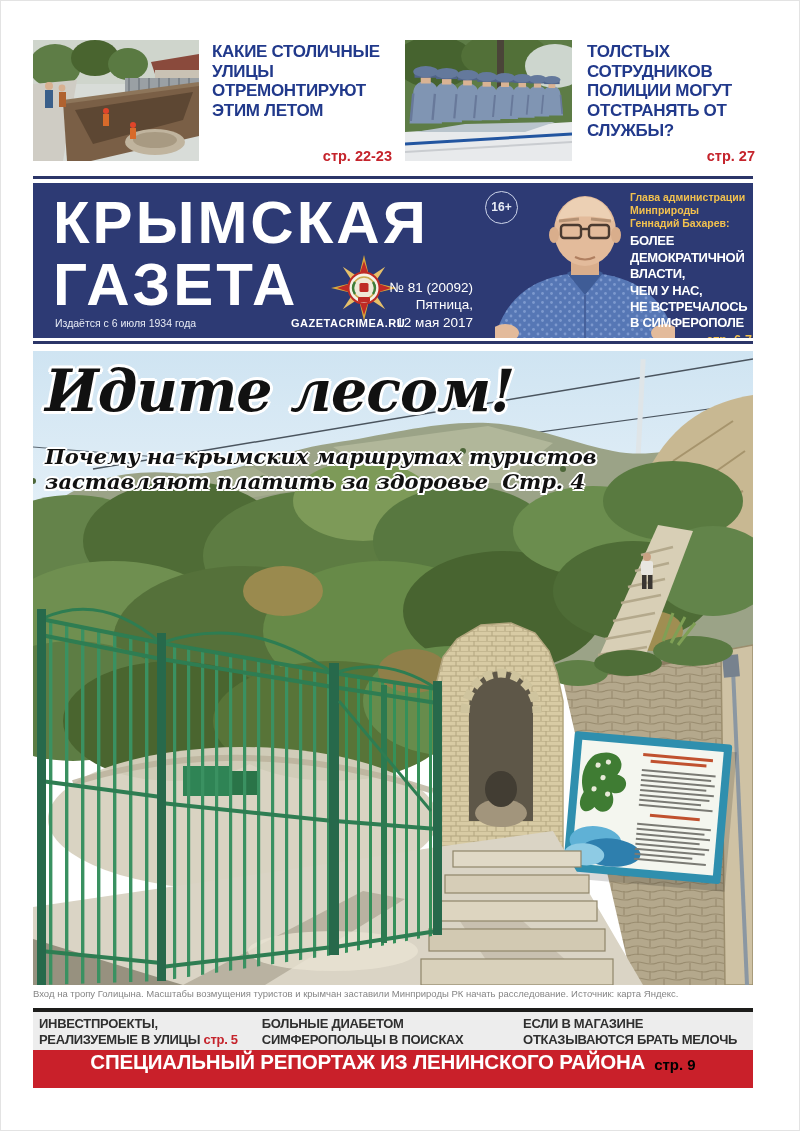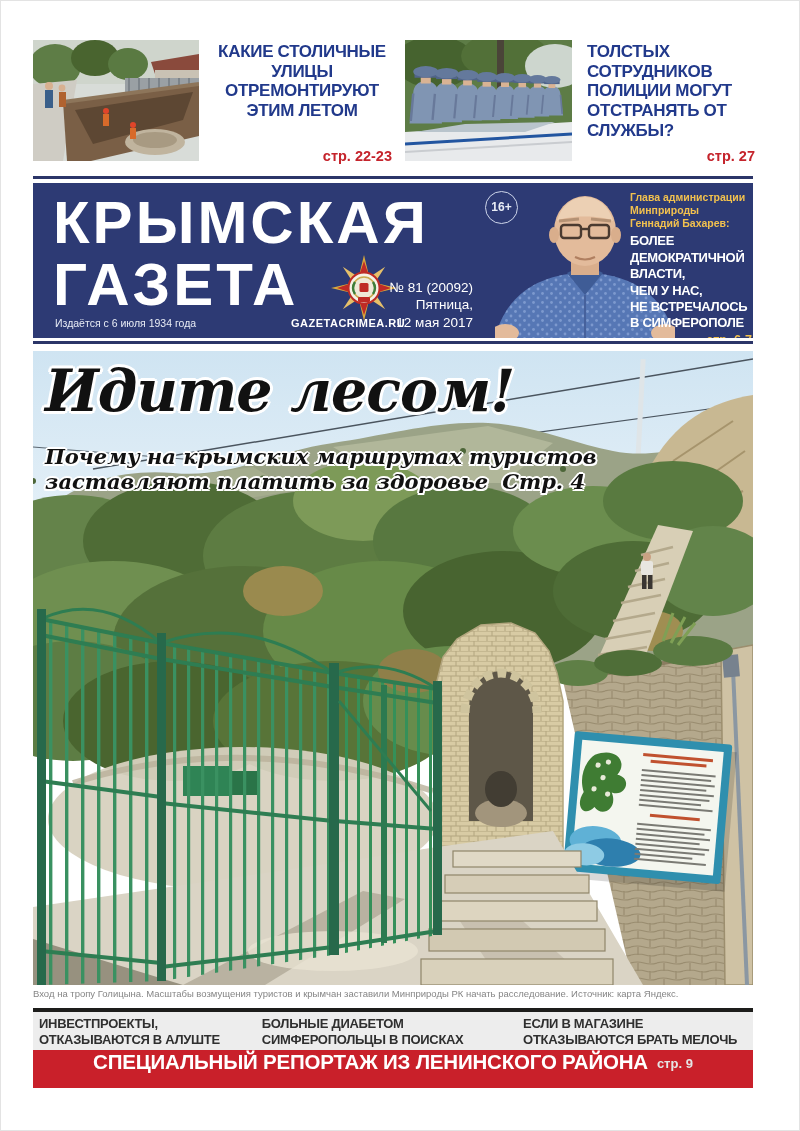--- a/index.html
+++ b/index.html
@@ -10,7 +10,7 @@
   .tp-left{left:33px;width:166px;height:121px;}
   .tp-right{left:405px;width:167px;height:121px;}
   .teaser-text{position:absolute;top:42px;height:120px;}
-  .tt-left{left:212px;width:180px;text-align:center;}
+  .tt-left{left:212px;width:180px;}
   .tt-right{left:587px;width:168px;}
   .teaser-title{font-size:17px;font-weight:bold;line-height:1.16;letter-spacing:-0.3px;color:#21398b;}
   .teaser-page{position:absolute;right:0;bottom:-2px;font-size:14.5px;font-weight:bold;color:#c5242c;}

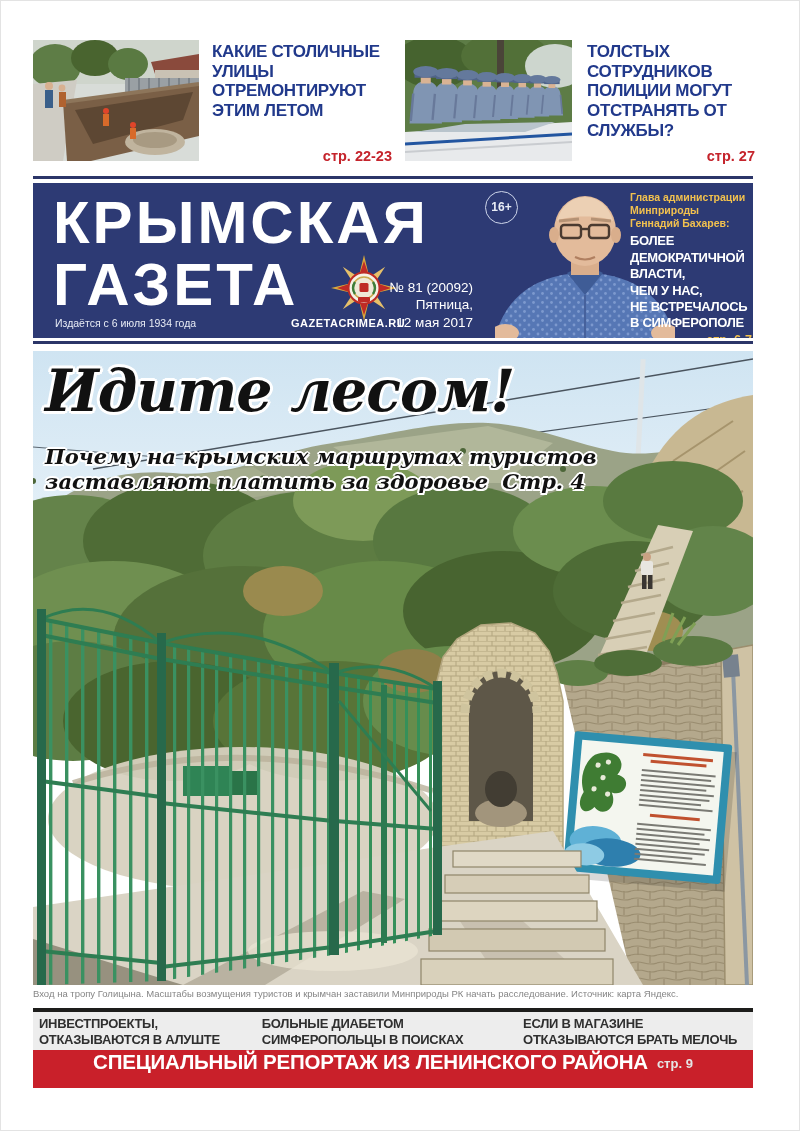--- a/index.html
+++ b/index.html
@@ -409,7 +409,7 @@
   <div class="rule-black" style="top:1008px;"></div>
 
   <div class="bottom-teasers">
-    <div class="bt-col bt-1"><span>ИНВЕСТПРОЕКТЫ, ОТКАЗЫВАЮТСЯ В АЛУШТЕ</span> <span class="red">стр. 5</span></div>
+    <div class="bt-col bt-1"><span>ИНВЕСТПРОЕКТЫ, РЕАЛИЗУЕМЫЕ В УЛИЦЫ</span> <span class="red">стр. 5</span></div>
     <div class="bt-col bt-2"><span>БОЛЬНЫЕ ДИАБЕТОМ СИМФЕРОПОЛЬЦЫ В ПОИСКАХ ИНСУЛИНА</span> <span class="red">стр. 8</span></div>
     <div class="bt-col bt-3"><span>ЕСЛИ В МАГАЗИНЕ ОТКАЗЫВАЮТСЯ БРАТЬ МЕЛОЧЬ</span> <span class="red">стр. 21</span></div>
   </div>

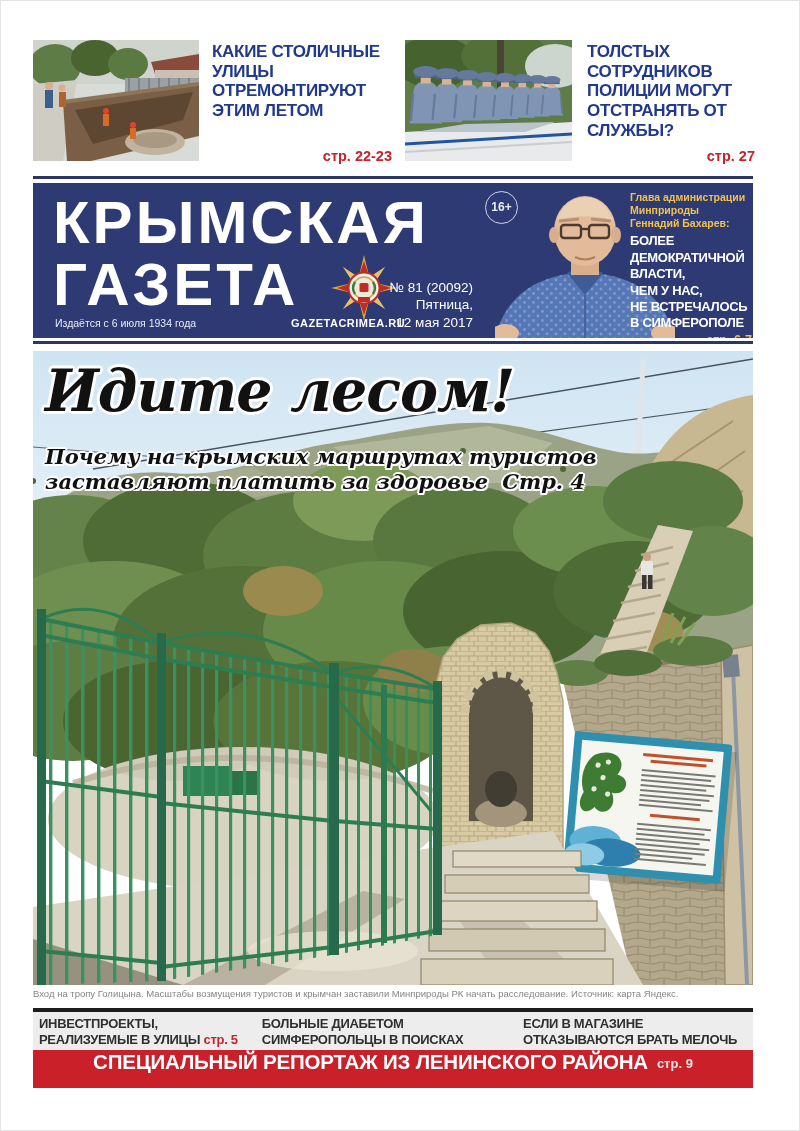--- a/index.html
+++ b/index.html
@@ -56,7 +56,7 @@
   .red-banner{position:absolute;left:33px;top:1050px;width:720px;height:38px;background:#c9202a;
               display:flex;align-items:flex-start;justify-content:center;}
   .banner-text{color:#fff;font-size:20.5px;font-weight:bold;letter-spacing:-0.2px;}
-  .banner-page{color:#e5e5e5;font-size:13px;font-weight:bold;margin-left:9px;margin-top:6px;}
+  .banner-page{color:#000000;font-size:15px;font-weight:bold;margin-left:9px;margin-top:6px;}
 </style>
 </head>
 <body>

